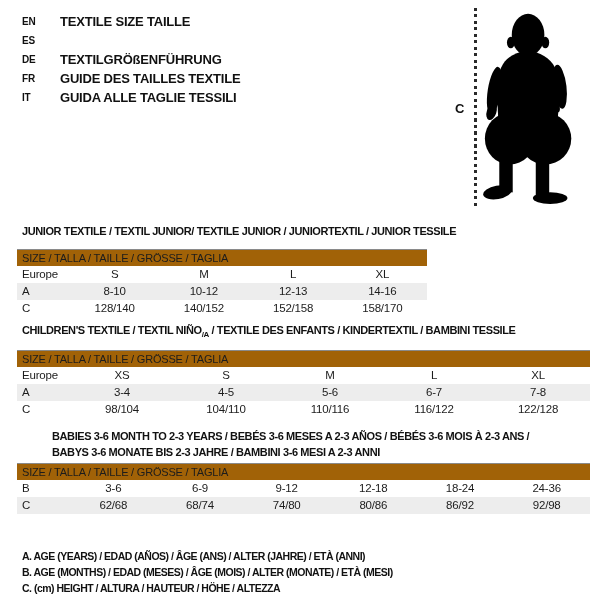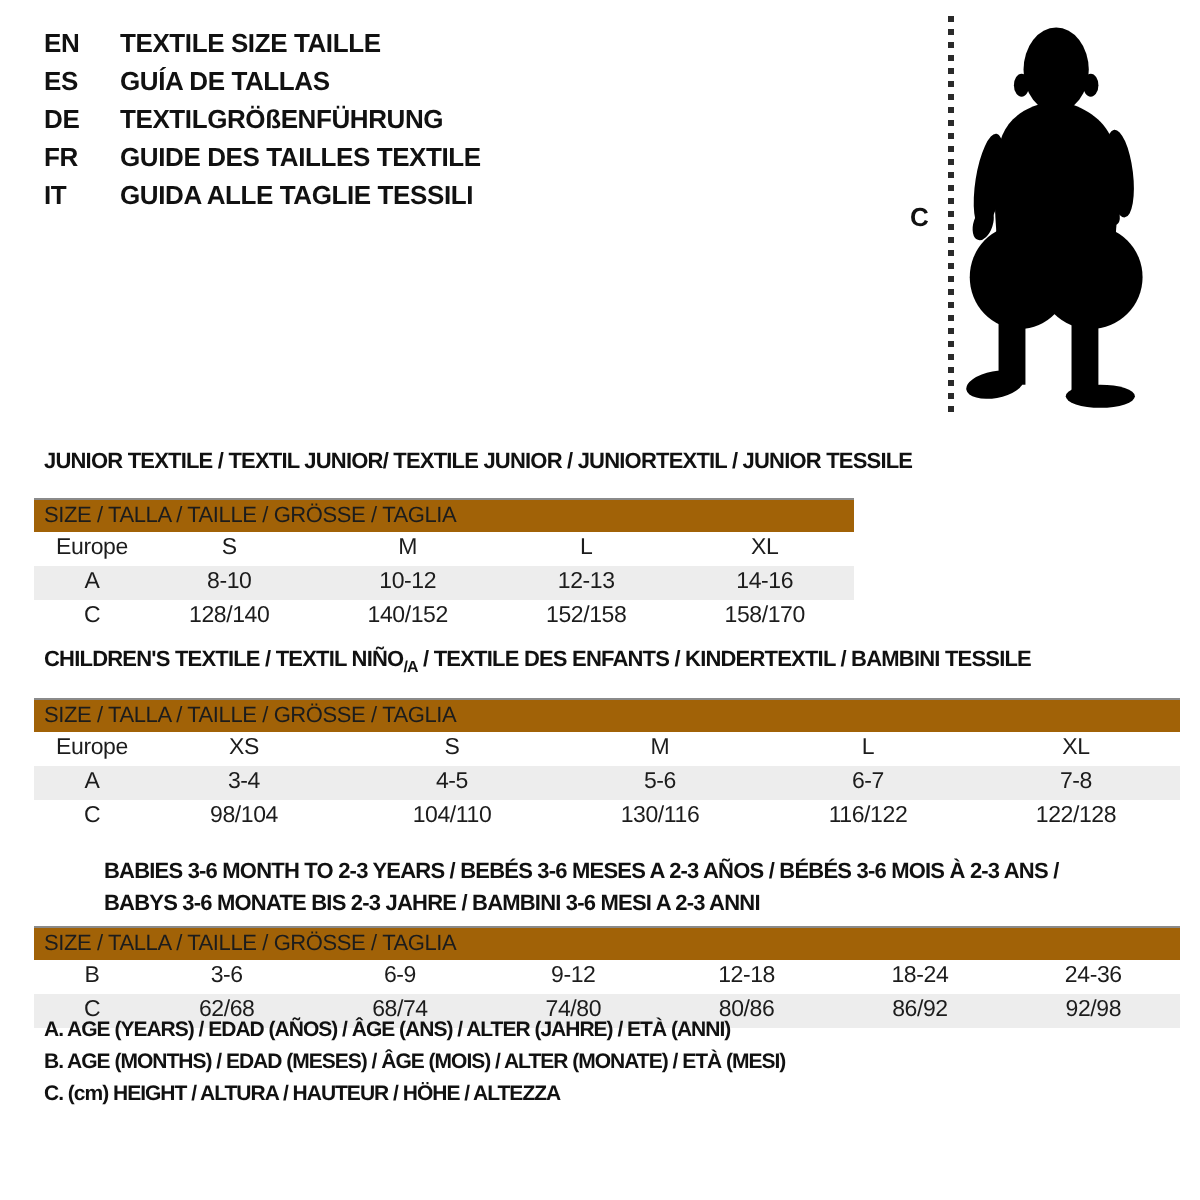--- a/index.html
+++ b/index.html
@@ -11,7 +11,7 @@
   
   .lang-list{position:absolute;left:22px;top:12px;}
   .lang-row{display:flex;line-height:19px;}
-  .lang-code{width:38px;font-weight:bold;font-size:13px;letter-spacing:-0.2px;}
+  .lang-code{width:38px;font-weight:bold;font-size:10px;letter-spacing:-0.2px;}
   .lang-label{font-weight:bold;font-size:13px;letter-spacing:-0.2px;white-space:nowrap;}
 
   

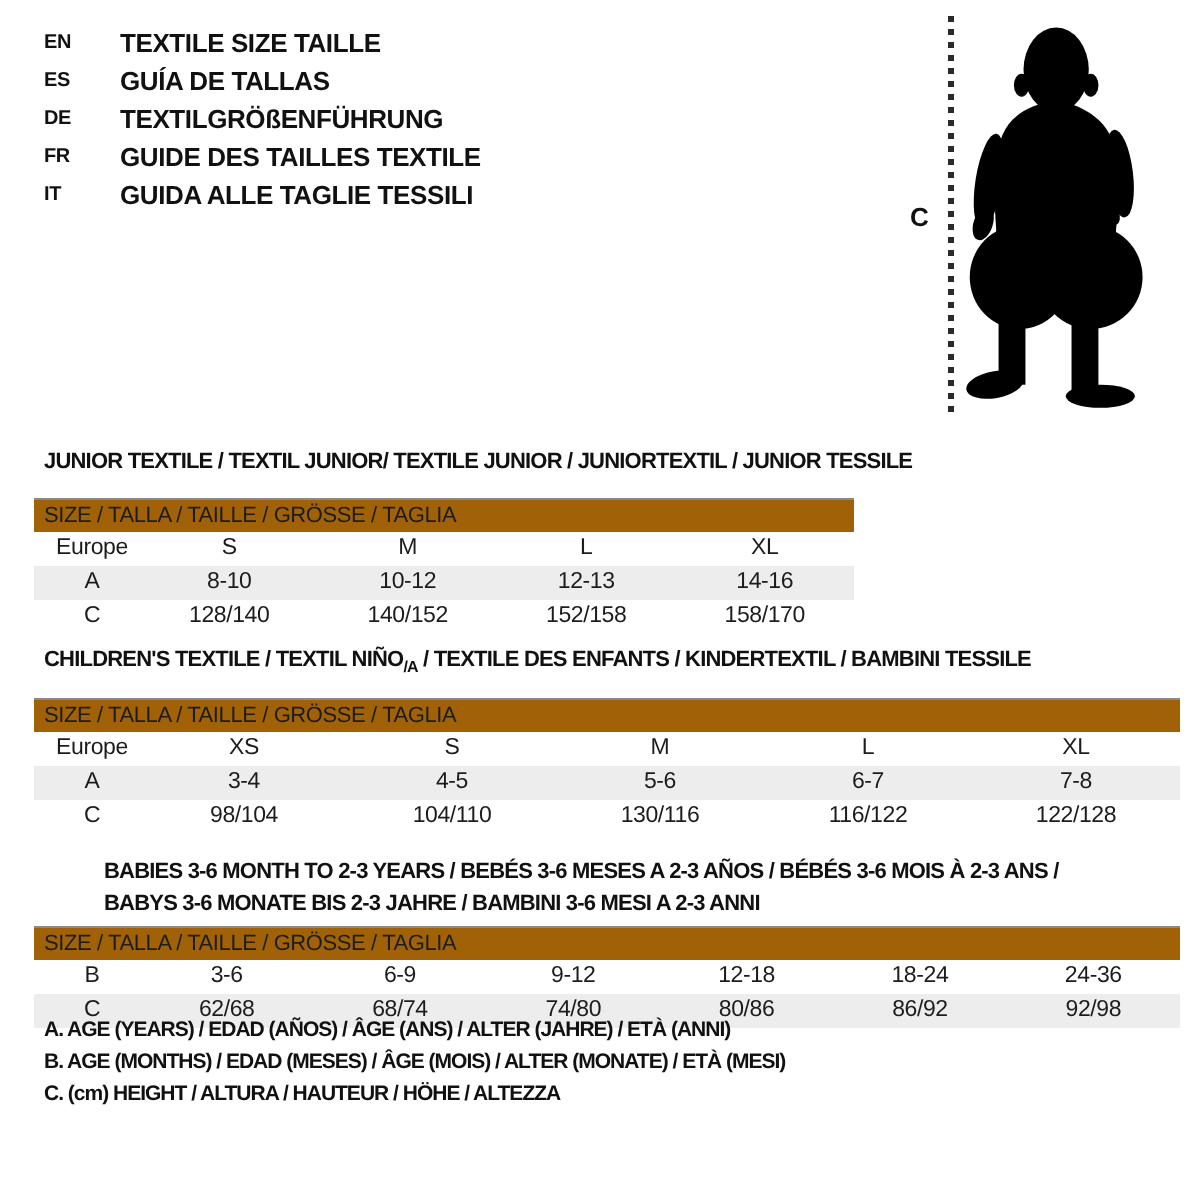--- a/index.html
+++ b/index.html
@@ -68,7 +68,6 @@
     </div>
     <div class="lang-row">
       <span class="lang-code">ES</span>
-      <span class="lang-label">GUÍA DE TALLAS</span>
     </div>
     <div class="lang-row">
       <span class="lang-code">DE</span>

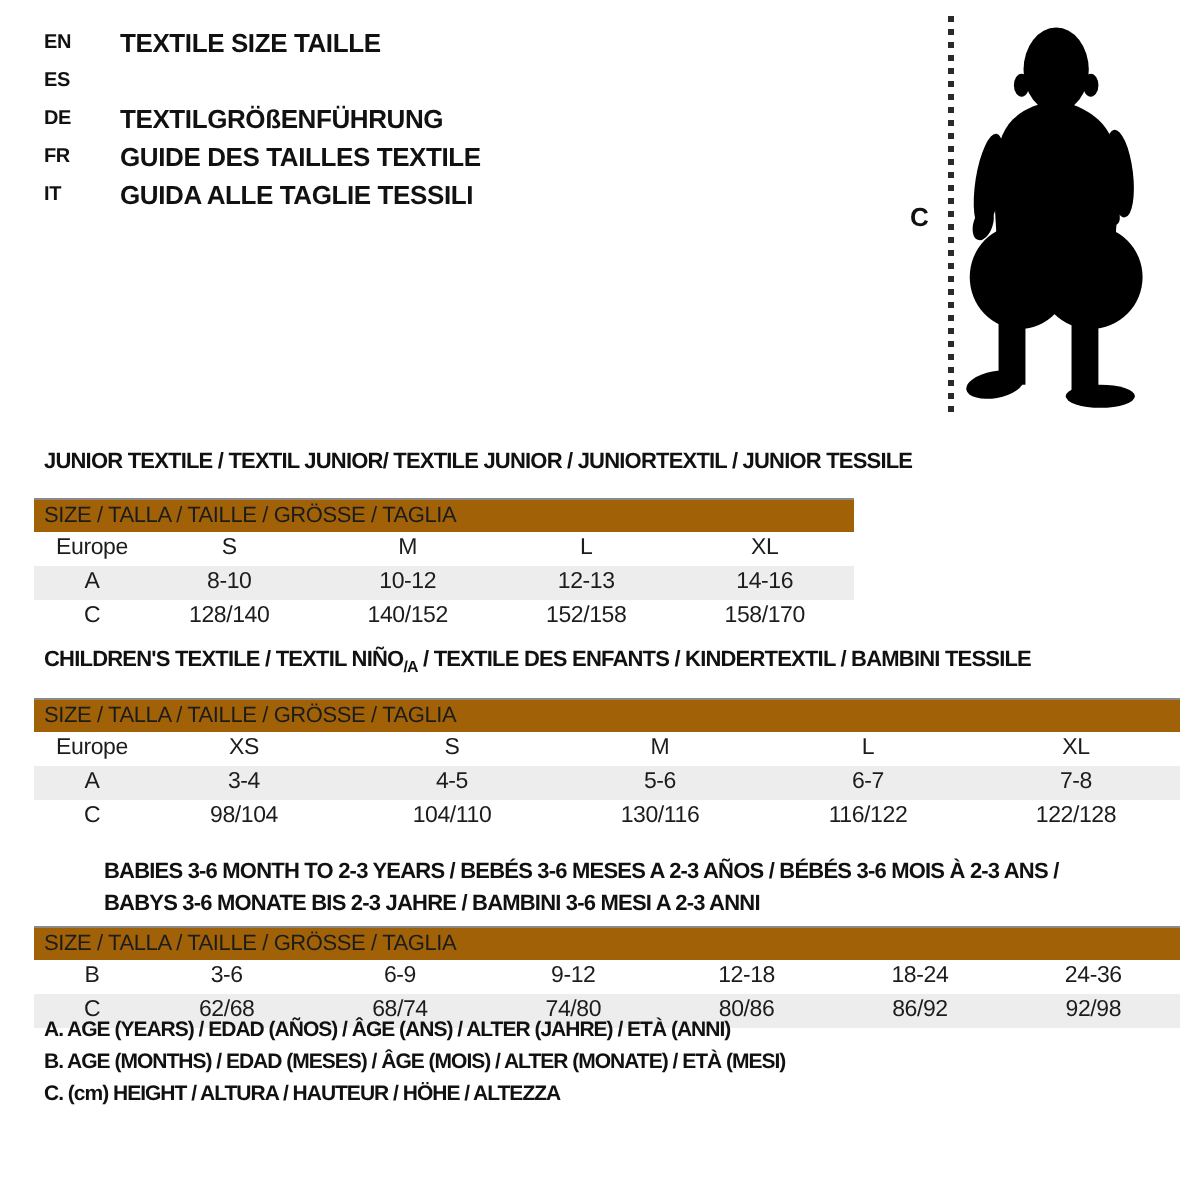--- a/index.html
+++ b/index.html
@@ -47,7 +47,7 @@
     font-size:11.5px;letter-spacing:-0.2px;color:#1c1c1c;
     text-align:center;padding:2px 0;line-height:13px;
   }
-  td.lbl{text-align:center;padding-left:5px;}
+  td.lbl{text-align:left;padding-left:5px;}
   tbody tr:nth-child(even) td{background:#ededed;}
 
   

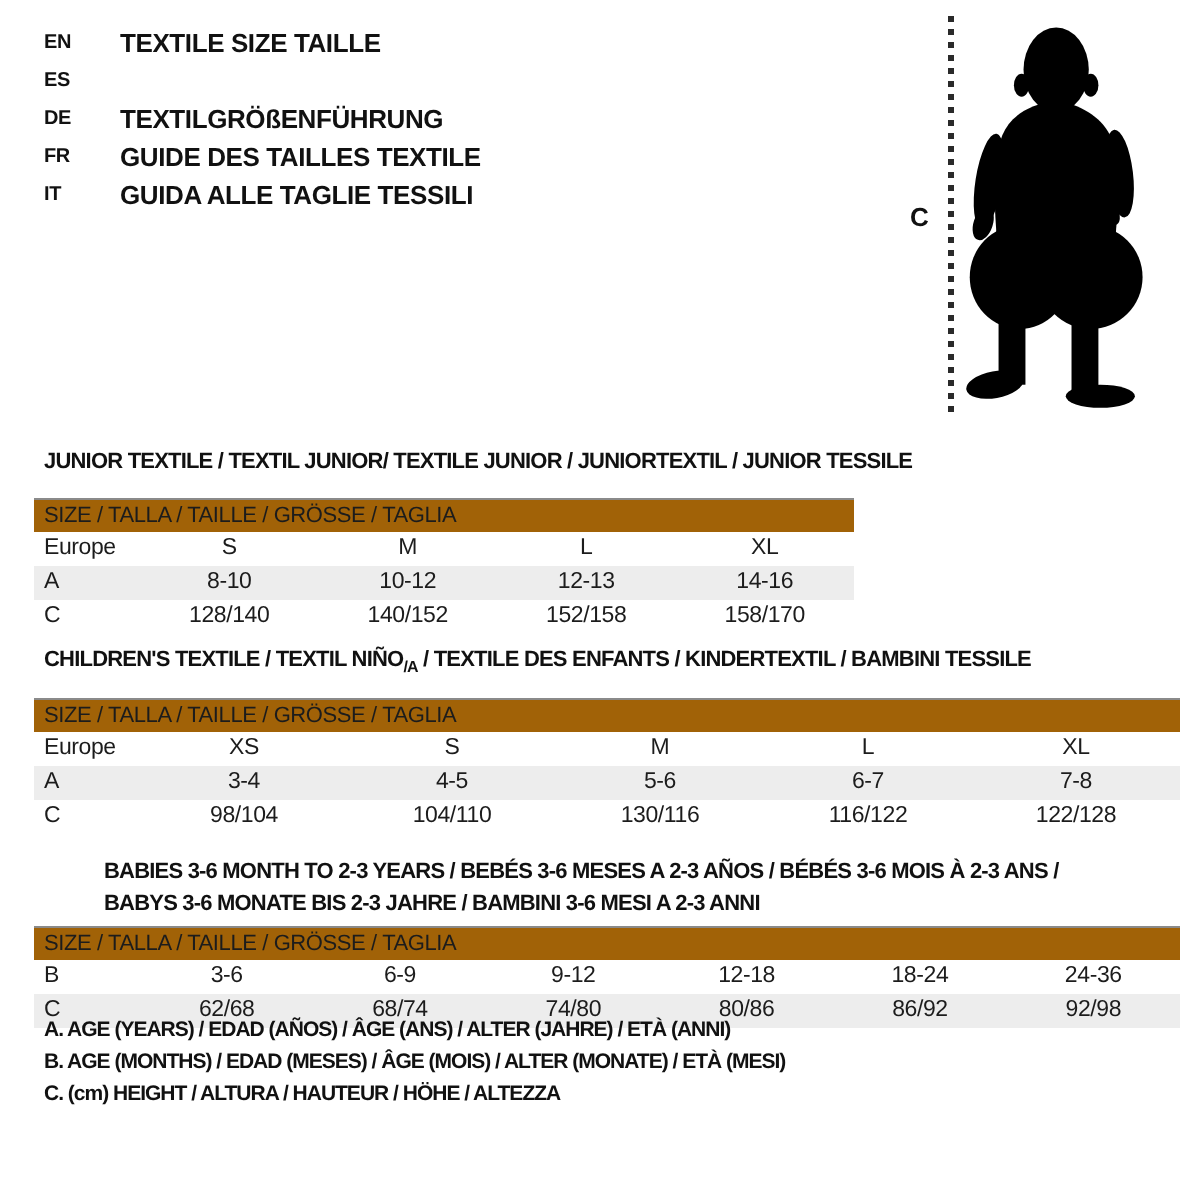--- a/index.html
+++ b/index.html
@@ -187,7 +187,7 @@
           <td class="lbl">C</td>
           <td>98/104</td>
           <td>104/110</td>
-          <td>130/116</td>
+          <td>110/116</td>
           <td>116/122</td>
           <td>122/128</td>
         </tr>

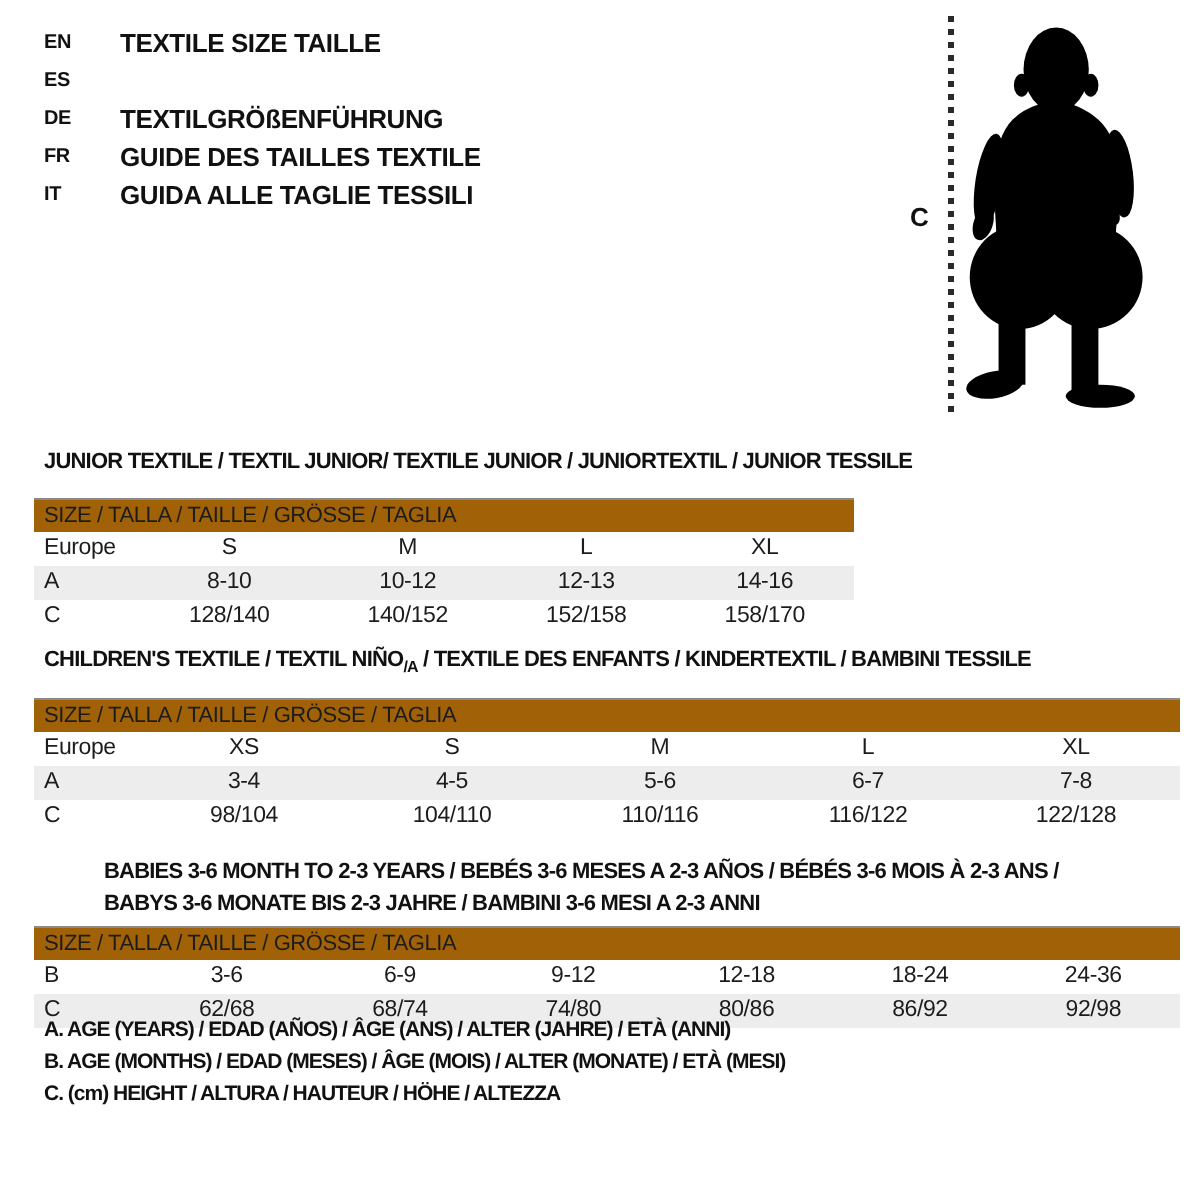--- a/index.html
+++ b/index.html
@@ -51,7 +51,7 @@
   tbody tr:nth-child(even) td{background:#ededed;}
 
   
-  .legend{position:absolute;left:22px;top:507px;}
+  .legend{position:absolute;left:22px;top:548px;}
   .legend-line{
     font-weight:bold;font-size:10.5px;letter-spacing:-0.5px;line-height:16px;white-space:nowrap;
   }

